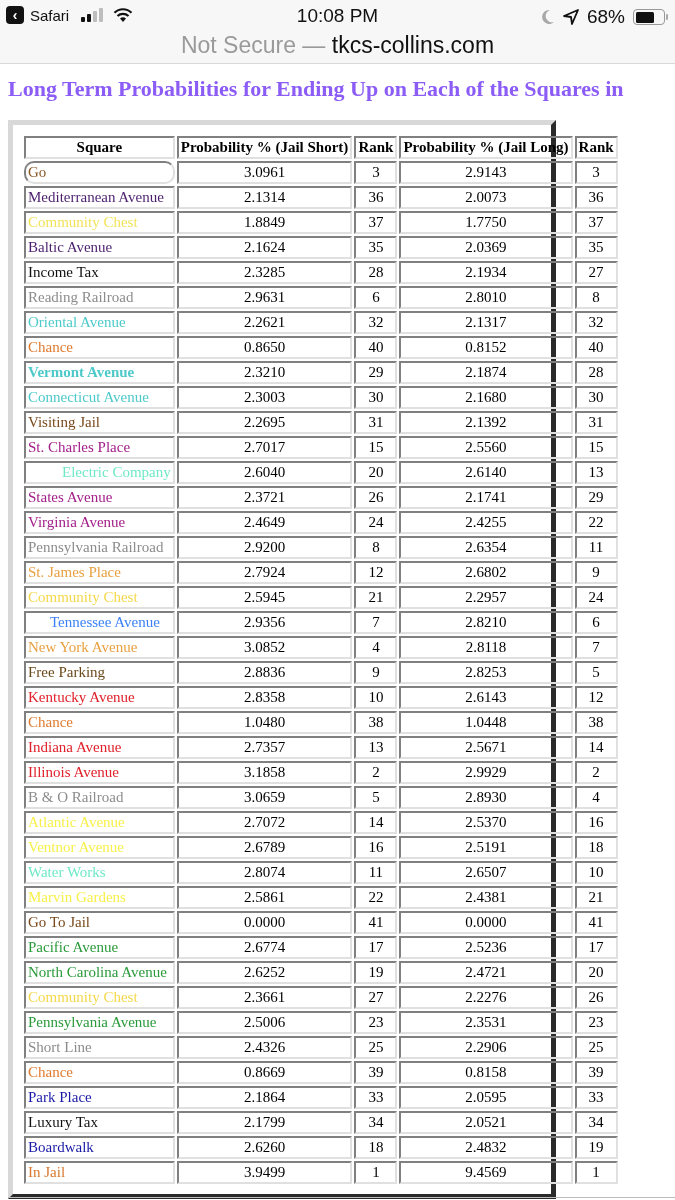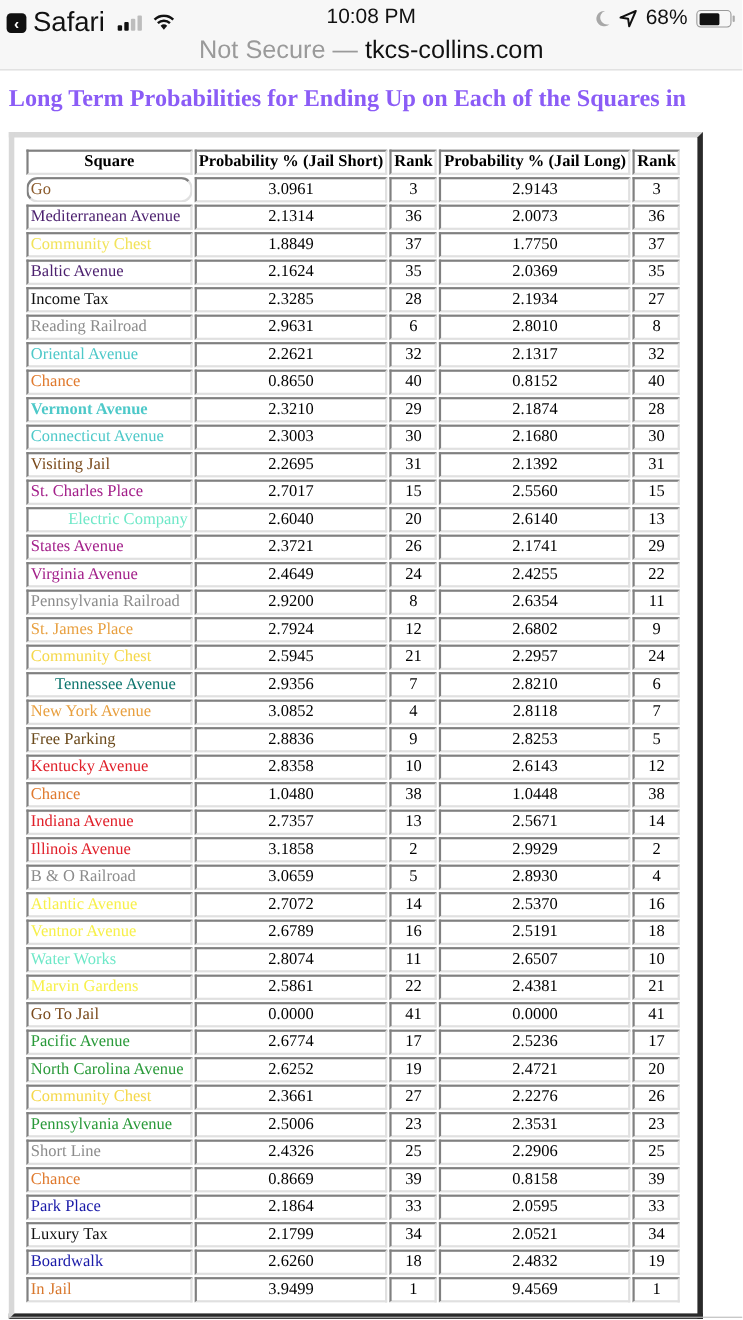--- a/index.html
+++ b/index.html
@@ -11,7 +11,7 @@
   .status { position: absolute; left: 0; top: 0; width: 675px; height: 34px; }
   .status-left { position: absolute; left: 6px; top: 6px; display: flex; align-items: center; gap: 6px; }
   .back-badge { width: 18px; height: 18px; background: #111; border-radius: 4px; color: #fff; font-size: 14px; line-height: 18px; text-align: center; font-weight: bold; }
-  .safari-label { font-size: 25px; color: #111; }
+  .safari-label { font-size: 15px; color: #111; }
   .signal { display: flex; align-items: flex-end; gap: 2px; height: 14px; margin-left: 6px; }
   .signal span { width: 4px; background: #111; border-radius: 1px; }
   .signal span.off { background: #bdbdbd; }

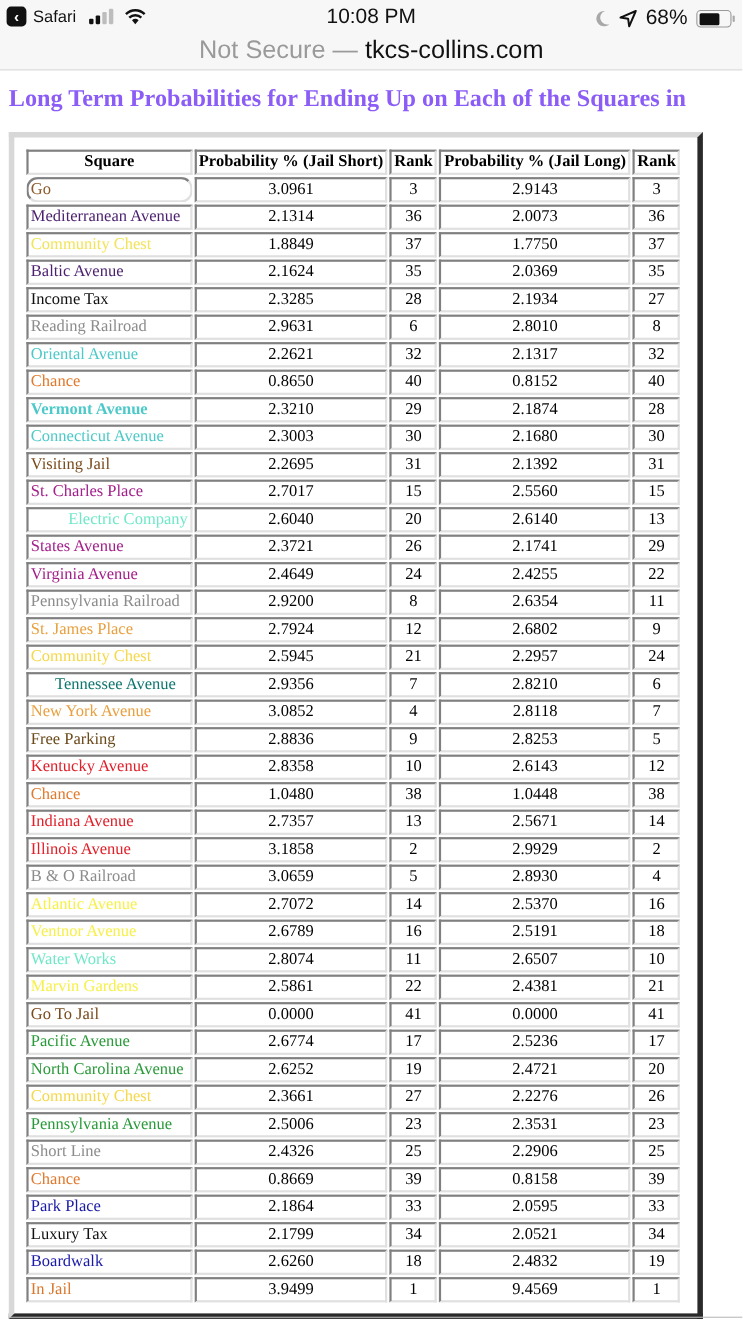--- a/index.html
+++ b/index.html
@@ -29,7 +29,7 @@
   
   .page-title { position: absolute; left: 8px; top: 76px; white-space: nowrap; font-family: "Liberation Serif", serif; font-weight: bold; font-size: 22px; color: #8b5cf6; }
 
-  .table-wrap { position: absolute; left: 8px; top: 120px; width: 631px; padding: 9px 8px 8px 9px;
+  .table-wrap { position: absolute; left: 8px; top: 120px; width: 548px; padding: 9px 8px 8px 9px;
     background: #ffffff;
     border-top: 5px solid #d8d8d8; border-left: 5px solid #d8d8d8;
     border-right: 5px solid #2a2a2a; border-bottom: 5px solid #2a2a2a; }

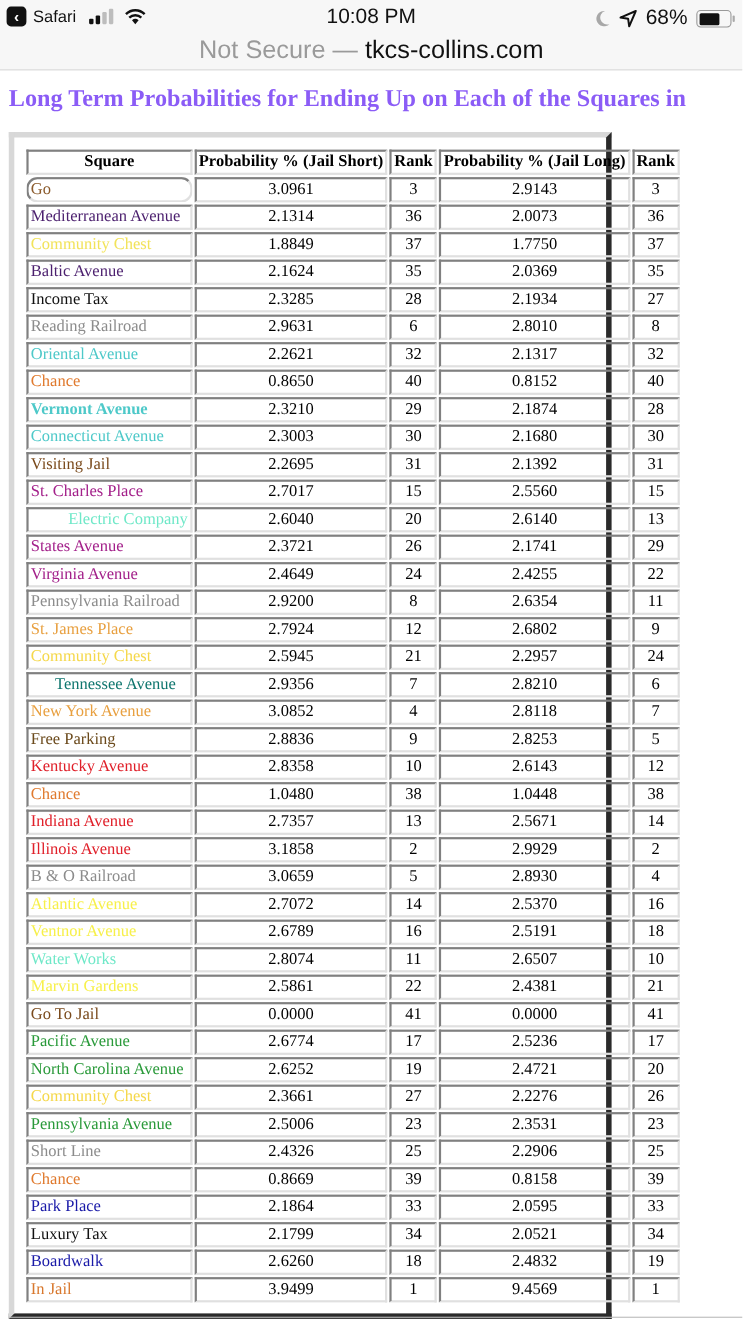--- a/index.html
+++ b/index.html
@@ -223,7 +223,7 @@
     <td>24</td>
   </tr>
         <tr>
-    <td class="sq" style="color: #0f766e; padding-left: 24px;">Tennessee Avenue</td>
+    <td class="sq" style="color: #3b82f6; padding-left: 24px;">Tennessee Avenue</td>
     <td>2.9356</td>
     <td>7</td>
     <td>2.8210</td>

